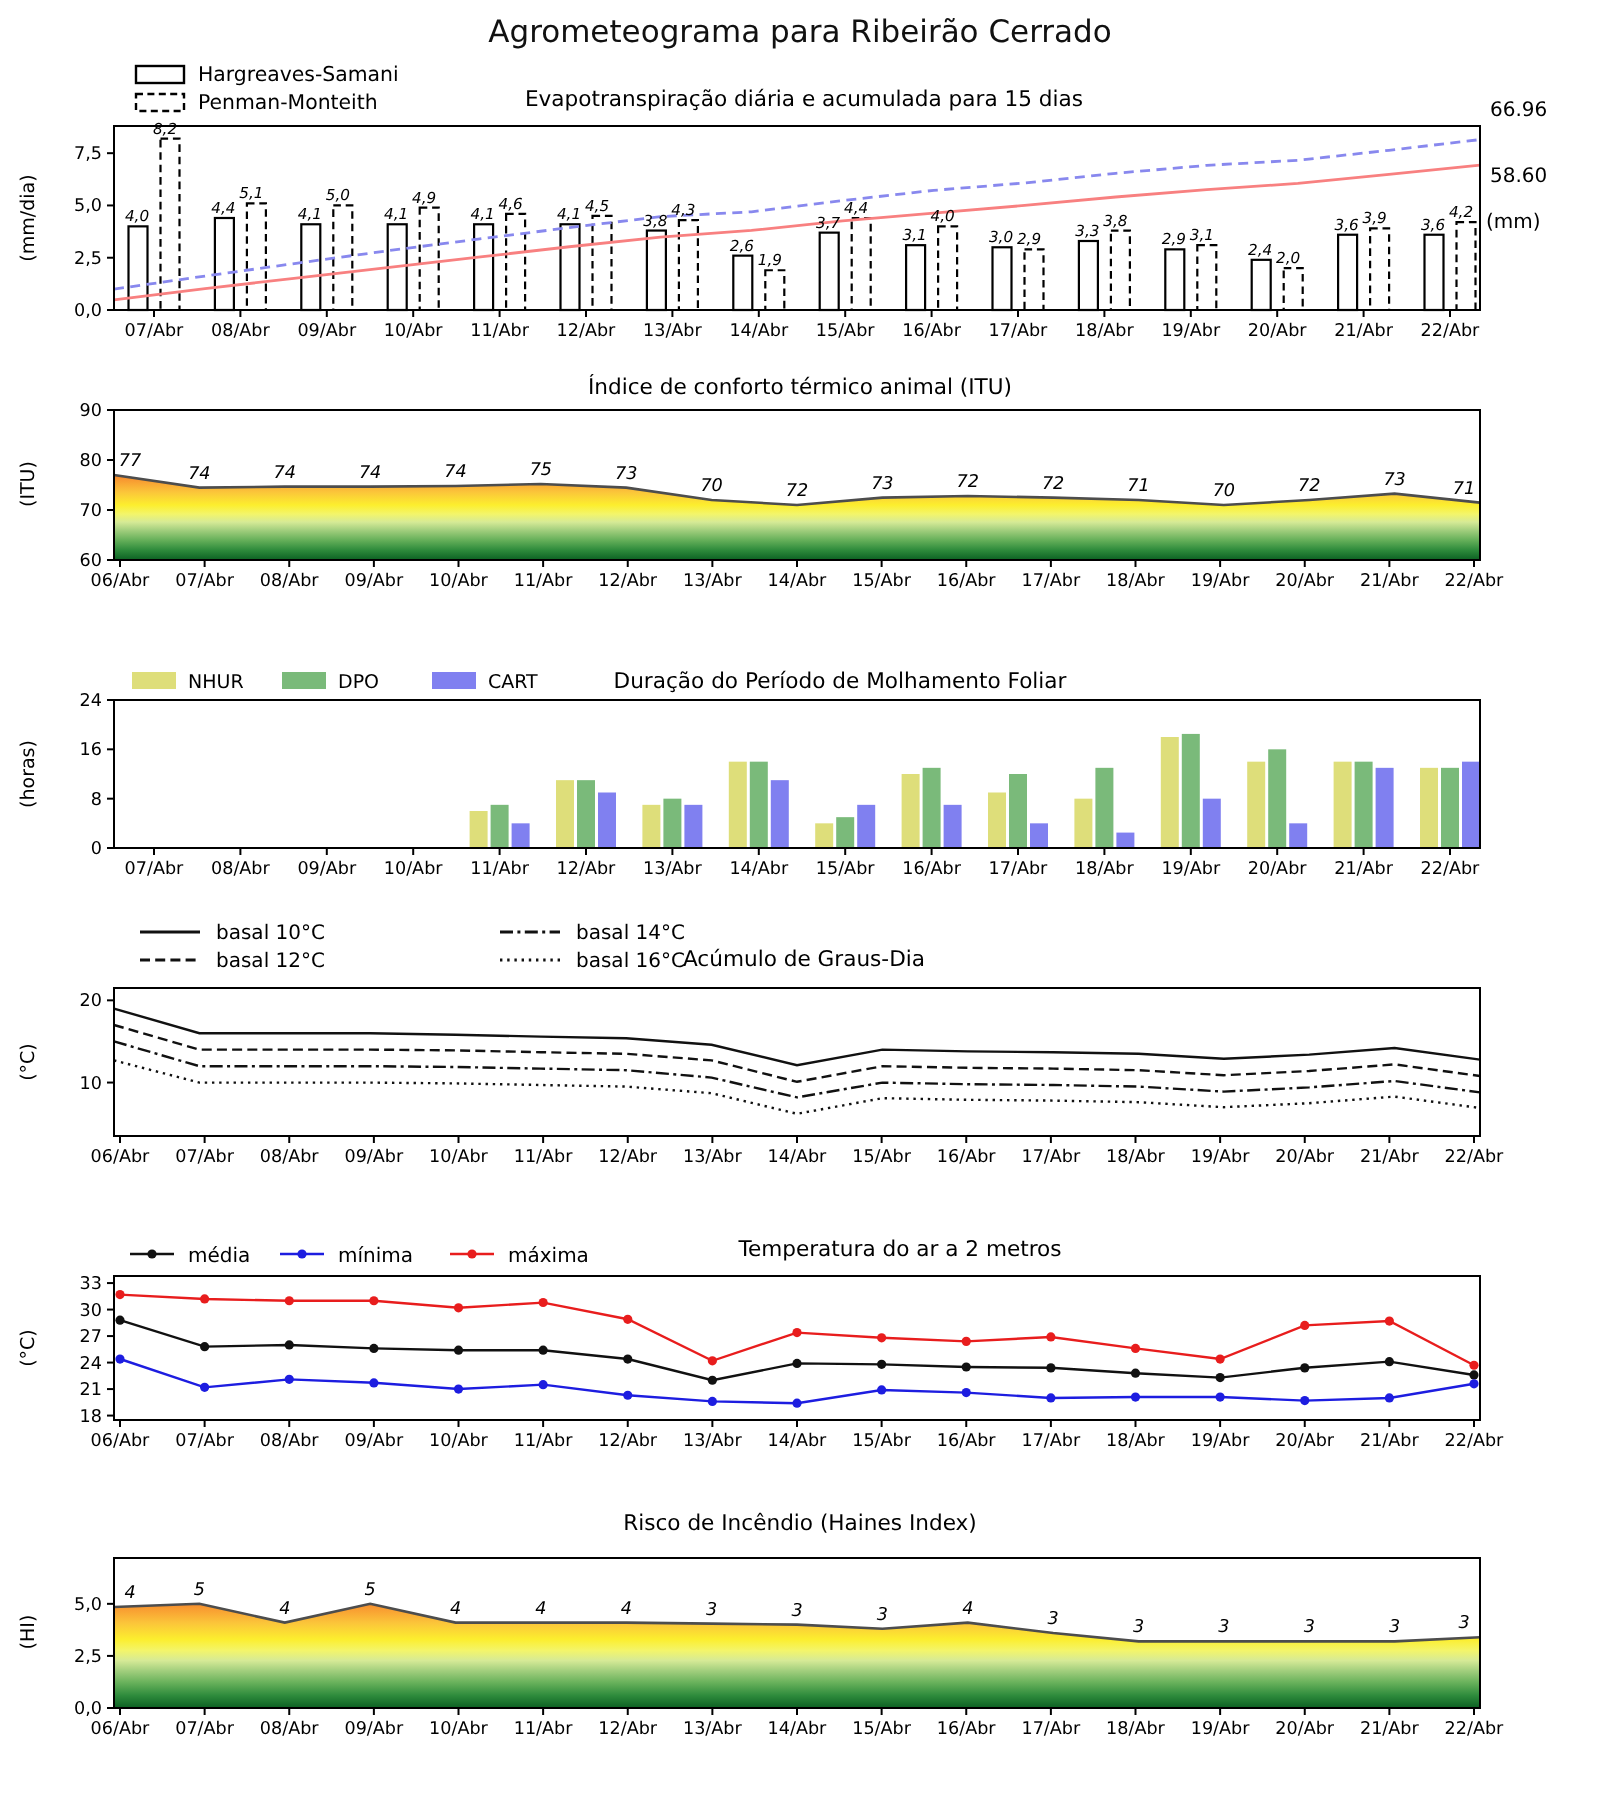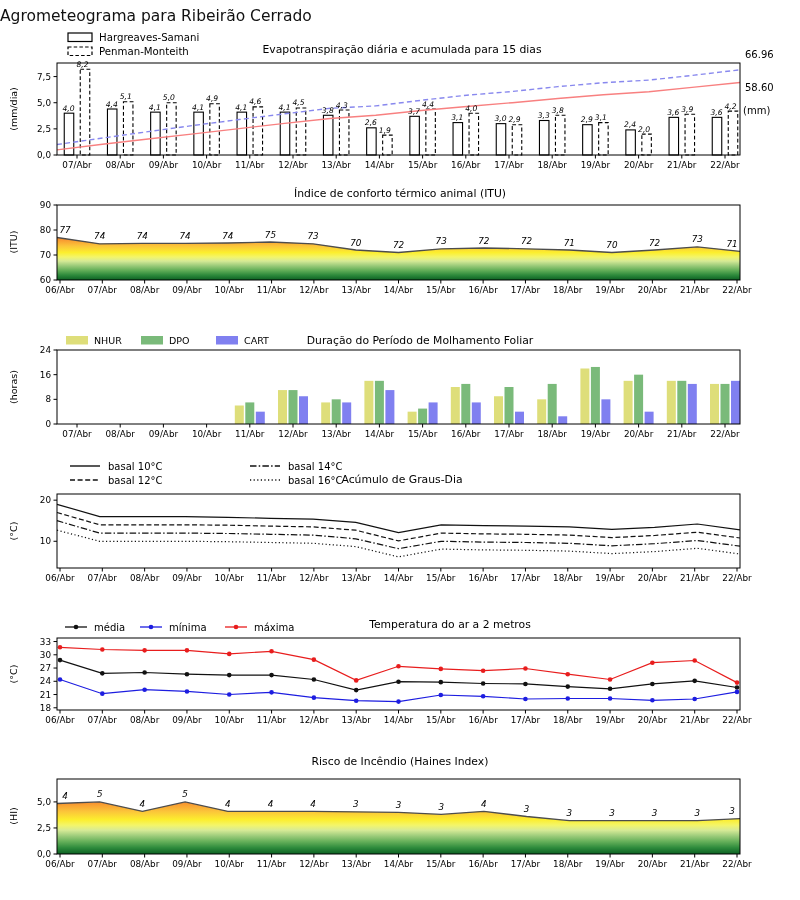--- a/index.html
+++ b/index.html
@@ -5,7 +5,7 @@
   html,body{margin:0;padding:0;background:#fff;}
   #stage{position:relative;width:800px;height:900px;background:#fff;overflow:hidden;
          font-family:"DejaVu Sans",sans-serif;}
-  #main-title{position:absolute;top:7px;left:0;width:800px;
+  #main-title{position:absolute;top:7px;left:0;width:800px;text-align:center;
               font-size:15.5px;color:#111;}
   svg{position:absolute;top:0;left:0;}
   text{font-family:"DejaVu Sans",sans-serif;fill:#000;}

